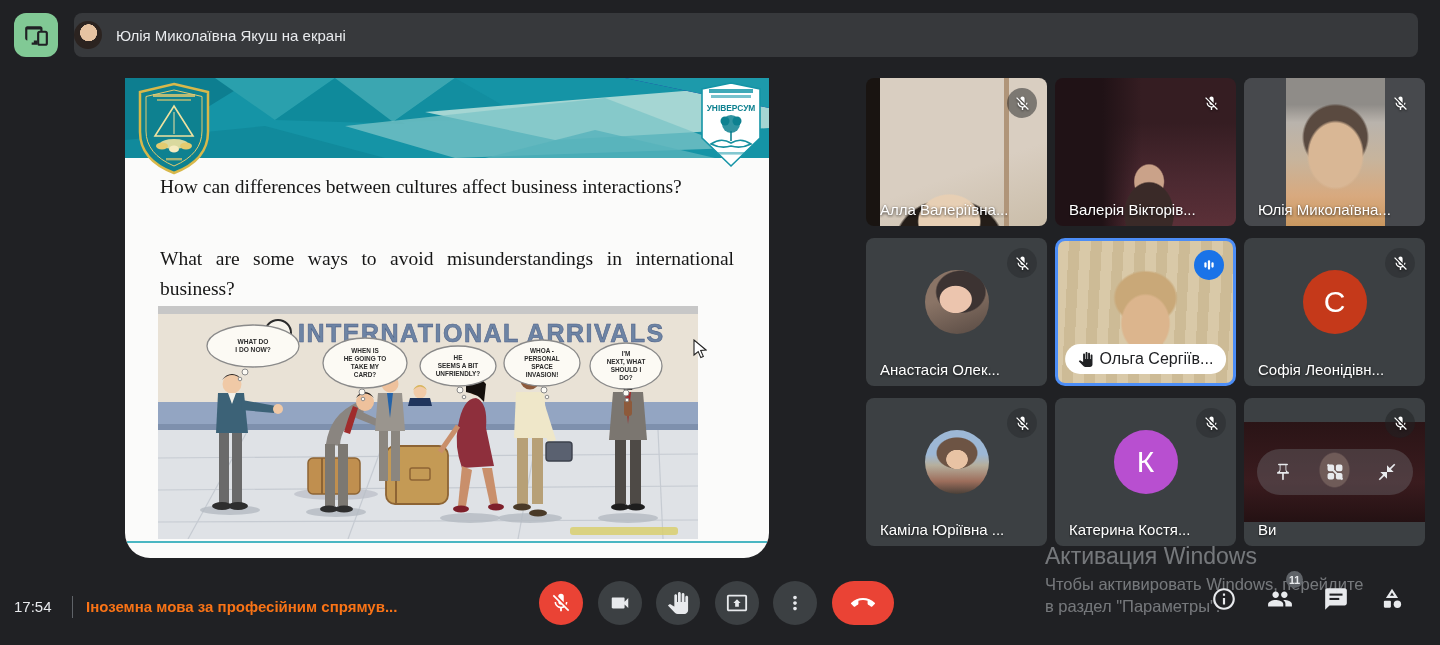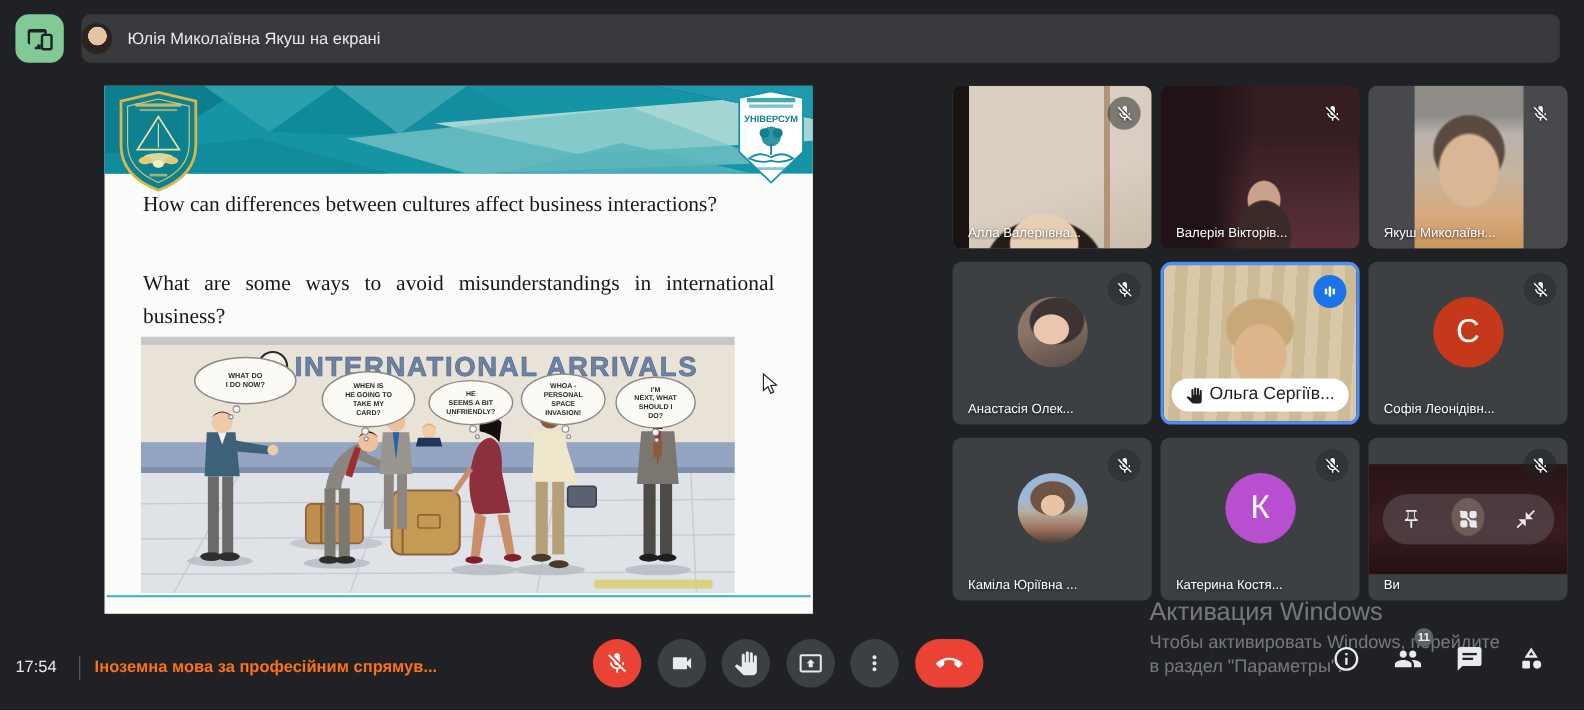--- a/index.html
+++ b/index.html
@@ -17,7 +17,7 @@
   .presenter-text{font-size:15px;font-weight:500;color:#e8eaed;}
 
   
-  .slide{position:absolute;left:95px;top:78px;width:644px;height:480px;background:#fbfbfa;}
+  .slide{position:absolute;left:125px;top:78px;width:644px;height:480px;background:#fbfbfa;border-radius:25px;}
   .slide-band{position:absolute;left:0;top:0;width:644px;height:80px;}
   .crest{position:absolute;left:10px;top:4px;}
   .uni-badge{position:absolute;left:572px;top:3px;}

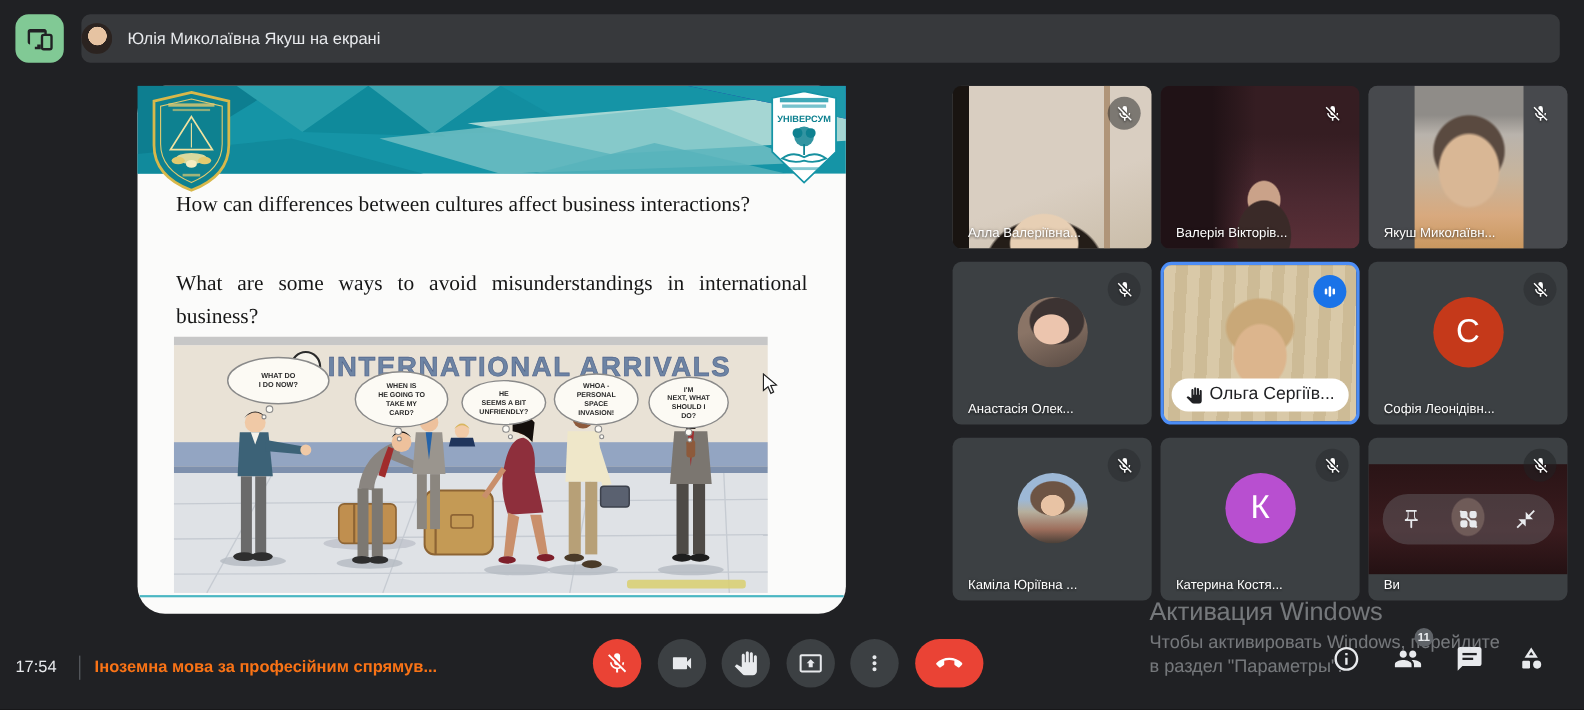--- a/index.html
+++ b/index.html
@@ -31,7 +31,7 @@
   .grid{position:absolute;left:866px;top:78px;width:559px;height:468px;display:grid;
         grid-template-columns:repeat(3,181px);grid-auto-rows:148px;gap:12px 8px;}
   .tile{position:relative;background:var(--surface,#3c4043);border-radius:8px;overflow:hidden;box-sizing:border-box;}
-  .tile .label{position:absolute;left:14px;bottom:8px;font-size:12px;font-weight:500;color:#fff;
+  .tile .label{position:absolute;left:14px;bottom:8px;font-size:15px;font-weight:500;color:#fff;
                text-shadow:0 1px 3px rgba(0,0,0,.8);white-space:nowrap;max-width:150px;overflow:hidden;}
   .mic-chip{position:absolute;top:10px;right:10px;width:30px;height:30px;border-radius:50%;
             background:rgba(32,33,36,.5);display:flex;align-items:center;justify-content:center;z-index:4;}

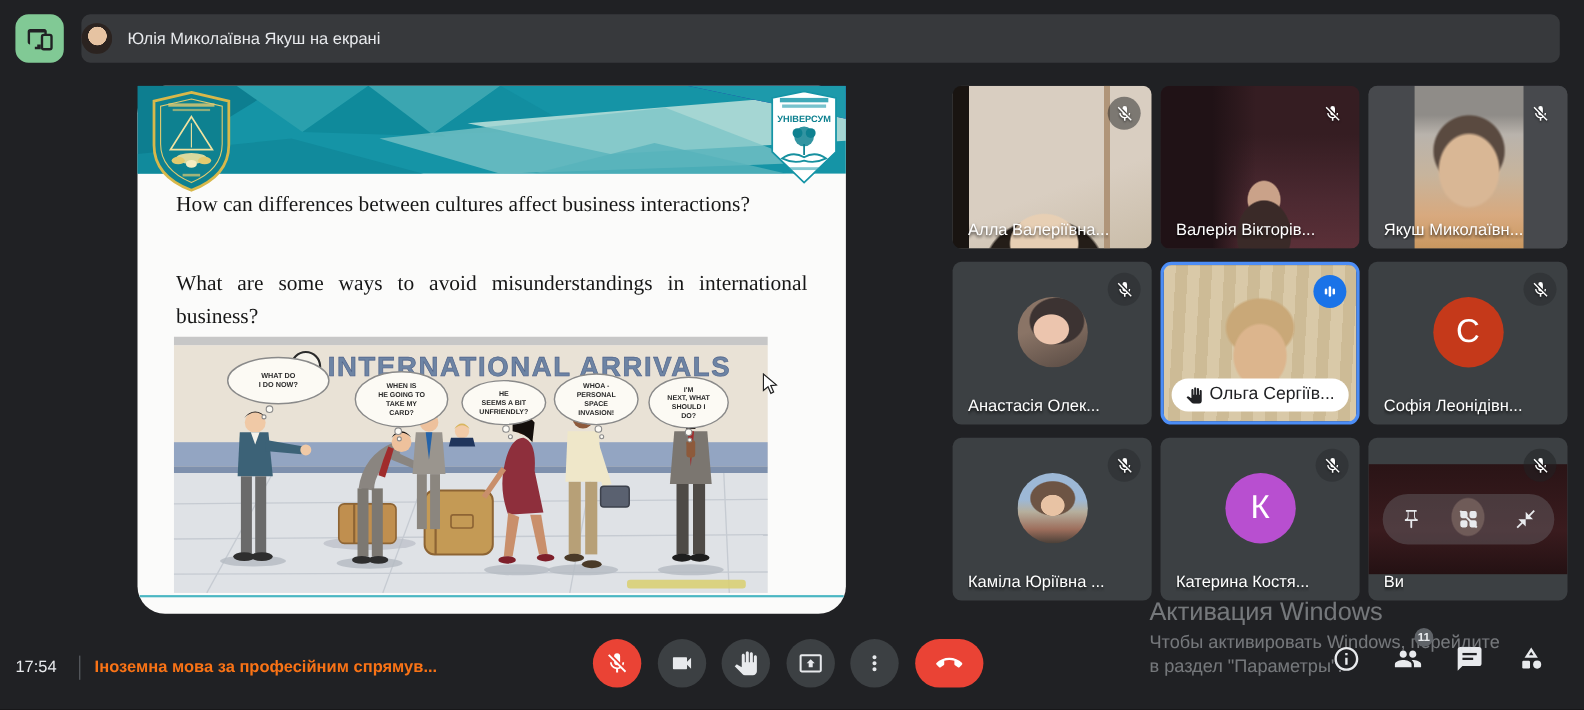--- a/index.html
+++ b/index.html
@@ -353,7 +353,7 @@
             <path d="M19 11h-1.7c0 .74-.16 1.43-.43 2.05l1.23 1.23c.56-.98.9-2.09.9-3.28zm-4.02.17c0-.06.02-.11.02-.17V5a3 3 0 0 0-6 0v.18l5.98 5.99zM4.27 3 3 4.27l6.01 6.01V11c0 1.66 1.33 3 2.99 3 .22 0 .44-.03.65-.08l1.66 1.66c-.71.33-1.5.52-2.31.52-2.76 0-5.3-2.1-5.3-5.1H5c0 3.41 2.72 6.23 6 6.72V21h2v-3.28c.91-.13 1.77-.45 2.54-.9L19.73 21 21 19.73 4.27 3z"></path>
           </svg>
       </span>
-      <span class="label">Якуш Миколаївн...</span>
+      <span class="label">Юлія Миколаївна...</span>
     </div>
 
     <div class="tile">

